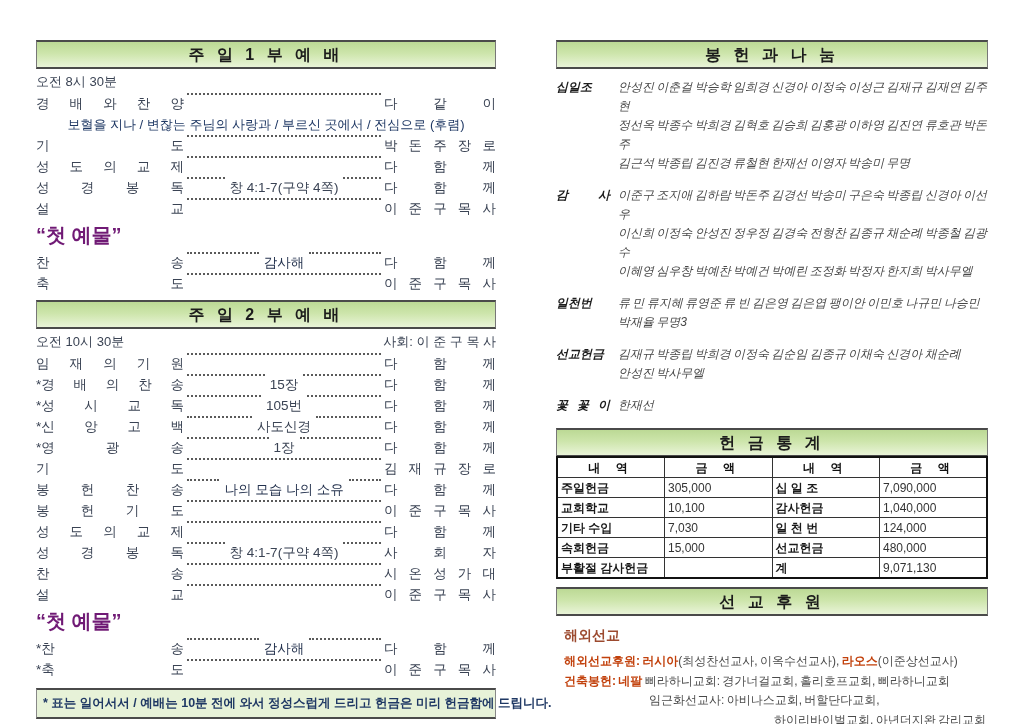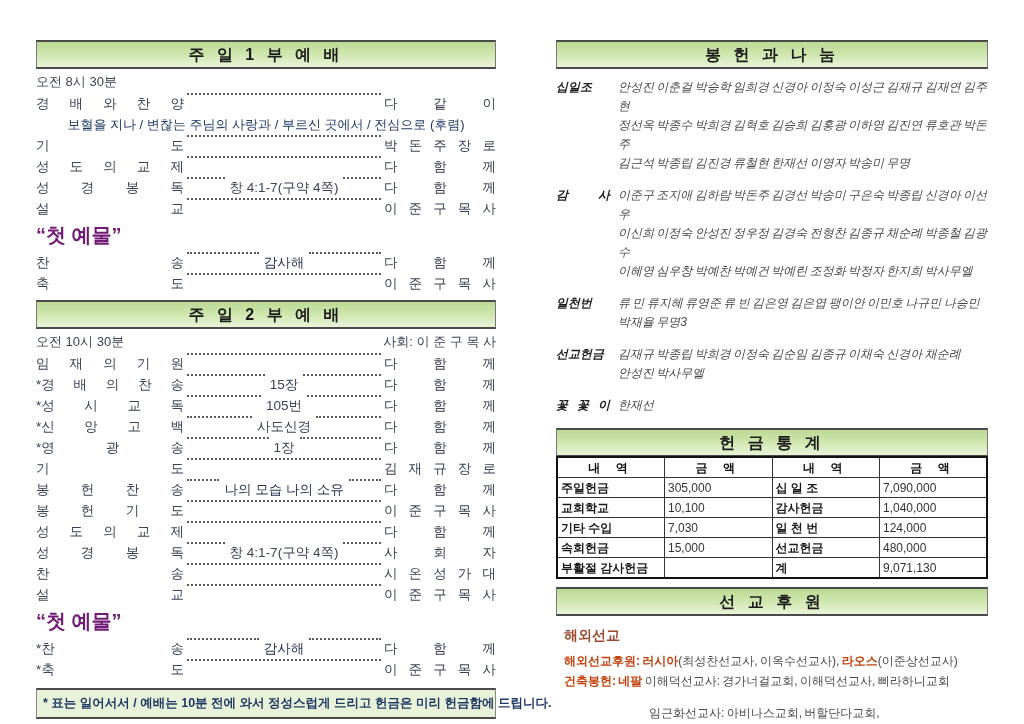--- a/index.html
+++ b/index.html
@@ -319,7 +319,7 @@
   <div class="mission-heading">해외선교</div>
   <div class="mission-body">
     <div class="m-line"><span class="b">해외선교후원: </span><span class="b">러시아</span><span>(최성찬선교사, 이옥수선교사), </span><span class="b">라오스</span><span>(이준상선교사)</span></div>
-    <div class="m-line"><span class="b">건축봉헌: </span><span class="b">네팔 </span><span>이해덕선교사: 경가너걸교회, 이해덕선교사, 삐라하니교회</span></div>
+    <div class="m-line"><span class="b">건축봉헌: </span><span class="b">네팔 </span><span>삐라하니교회: 경가너걸교회, 홀리호프교회, 삐라하니교회</span></div>
     <div class="m-line" style="padding-left: 85px; margin-top: 13px;"><span>임근화선교사: 아비나스교회, 버할단다교회,</span></div>
     <div class="m-line" style="padding-left: 210px;"><span>하이리바이벌교회, 아년더지완 감리교회</span></div>
 

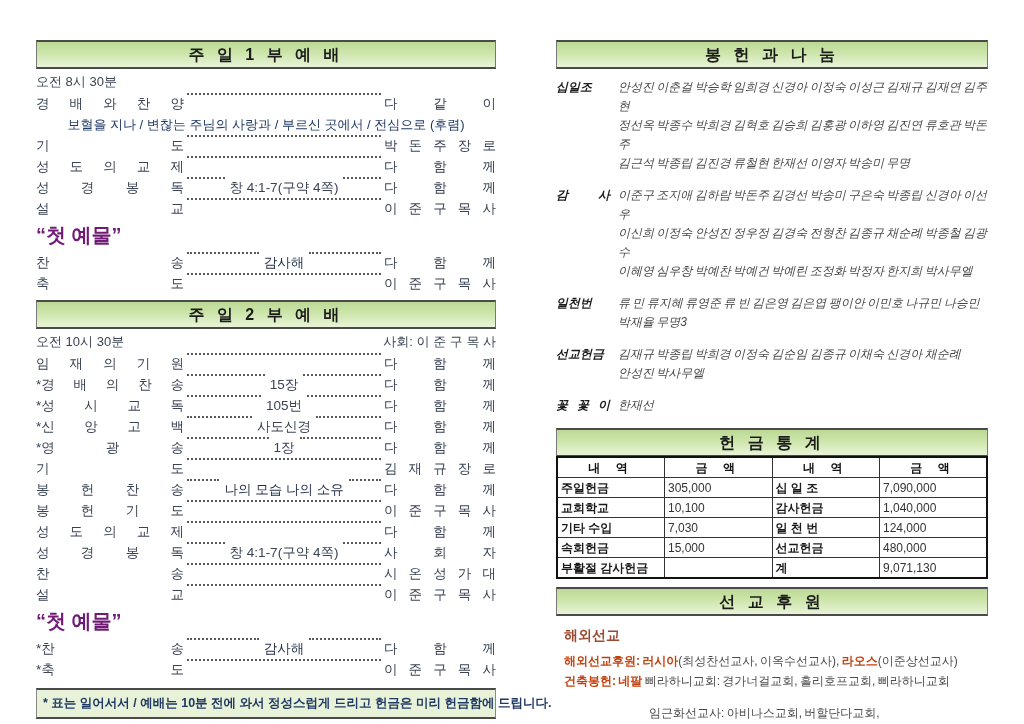--- a/index.html
+++ b/index.html
@@ -320,7 +320,7 @@
   <div class="mission-body">
     <div class="m-line"><span class="b">해외선교후원: </span><span class="b">러시아</span><span>(최성찬선교사, 이옥수선교사), </span><span class="b">라오스</span><span>(이준상선교사)</span></div>
     <div class="m-line"><span class="b">건축봉헌: </span><span class="b">네팔 </span><span>삐라하니교회: 경가너걸교회, 홀리호프교회, 삐라하니교회</span></div>
-    <div class="m-line" style="padding-left: 85px; margin-top: 13px;"><span>임근화선교사: 아비나스교회, 버할단다교회,</span></div>
+    <div class="m-line" style="padding-left: 85px;"><span>임근화선교사: 아비나스교회, 버할단다교회,</span></div>
     <div class="m-line" style="padding-left: 210px;"><span>하이리바이벌교회, 아년더지완 감리교회</span></div>
 
   </div>

